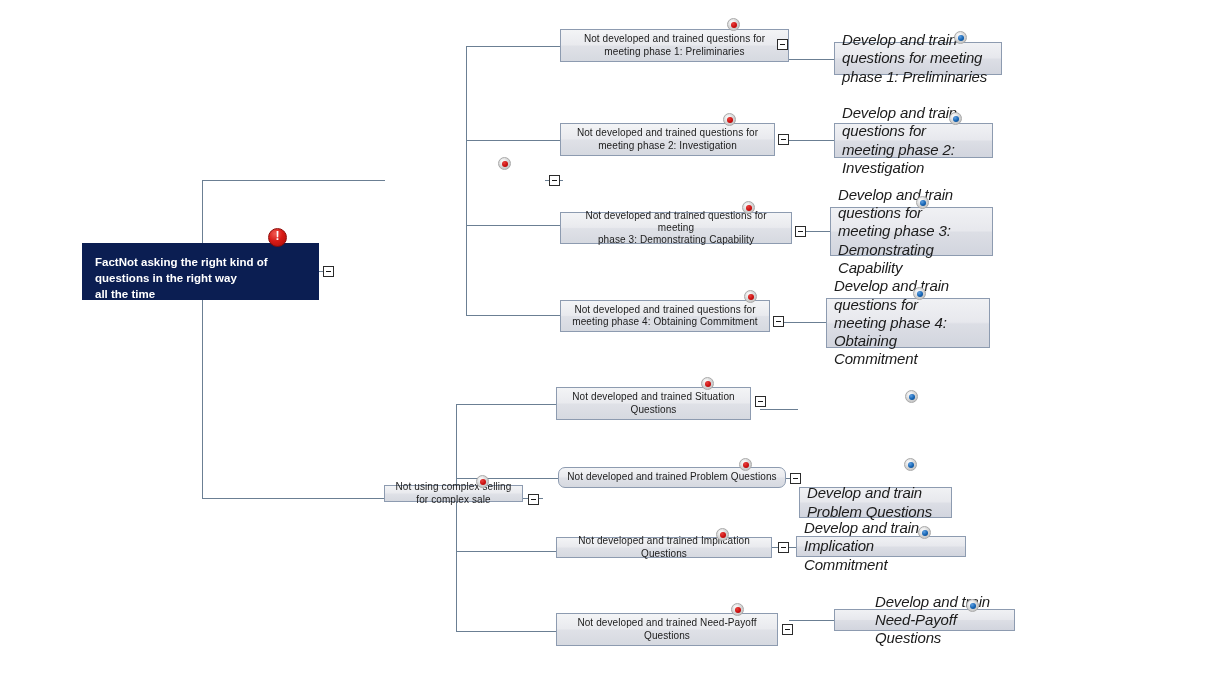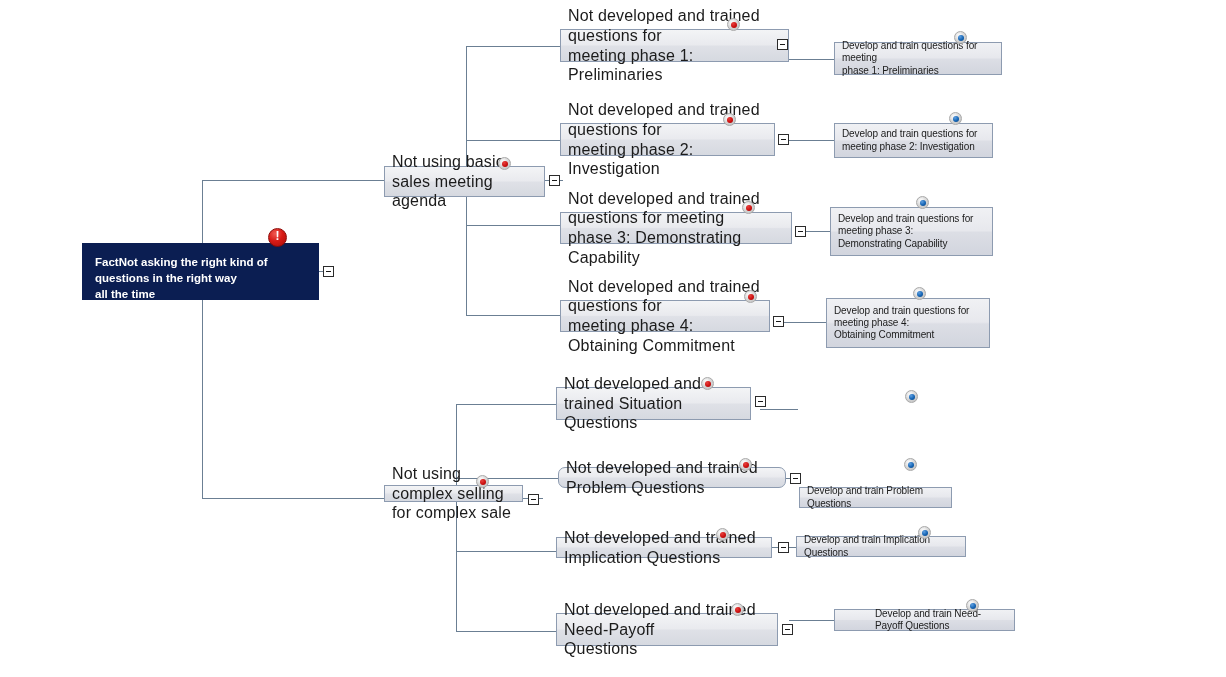--- a/index.html
+++ b/index.html
@@ -48,8 +48,9 @@
 
   
   .node.prob {
-    font-size: 16px;
+    font-size: 10px;
     letter-spacing: 0.01em;
+    text-align: center;
   }
   
   .node.sol {

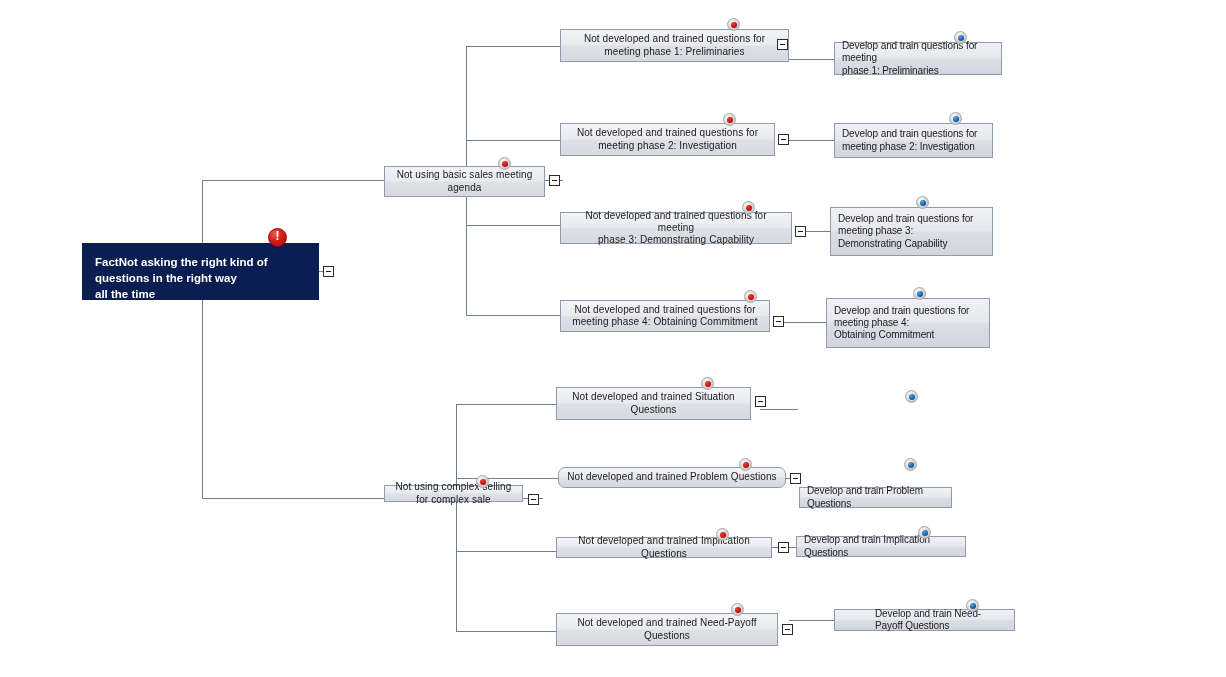--- a/index.html
+++ b/index.html
@@ -54,9 +54,10 @@
   }
   
   .node.sol {
-    font-size: 10px;
+    font-size: 15px;
     letter-spacing: -0.01em;
     background: linear-gradient(to bottom, #f0f1f4 0%, #e7e8ed 48%, #dcdee5 52%, #d2d5de 100%);
+    font-style: italic;
   }
 
   

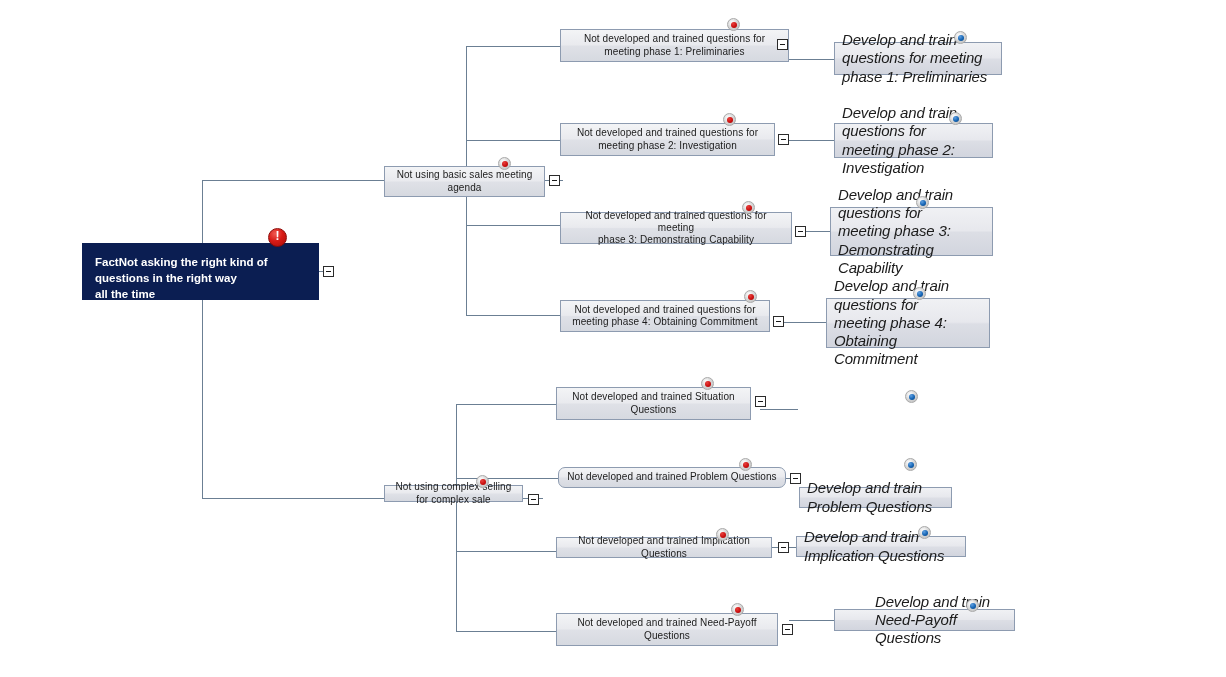--- a/index.html
+++ b/index.html
@@ -189,10 +189,6 @@
   <div class="alert-badge" style="left:268px; top:228px;">!</div>
   <div class="toggle" style="left:323px; top:266px;"></div>
 
-  <div class="node prob" style="left:384px; top:166px; width:161px; height:31px;">
-    <span class="txt">Not using  basic sales meeting
-agenda</span>
-  </div>
   <div class="dot red" style="left:498px; top:157px;"></div>
   <div class="toggle" style="left:549px; top:175px;"></div>
 

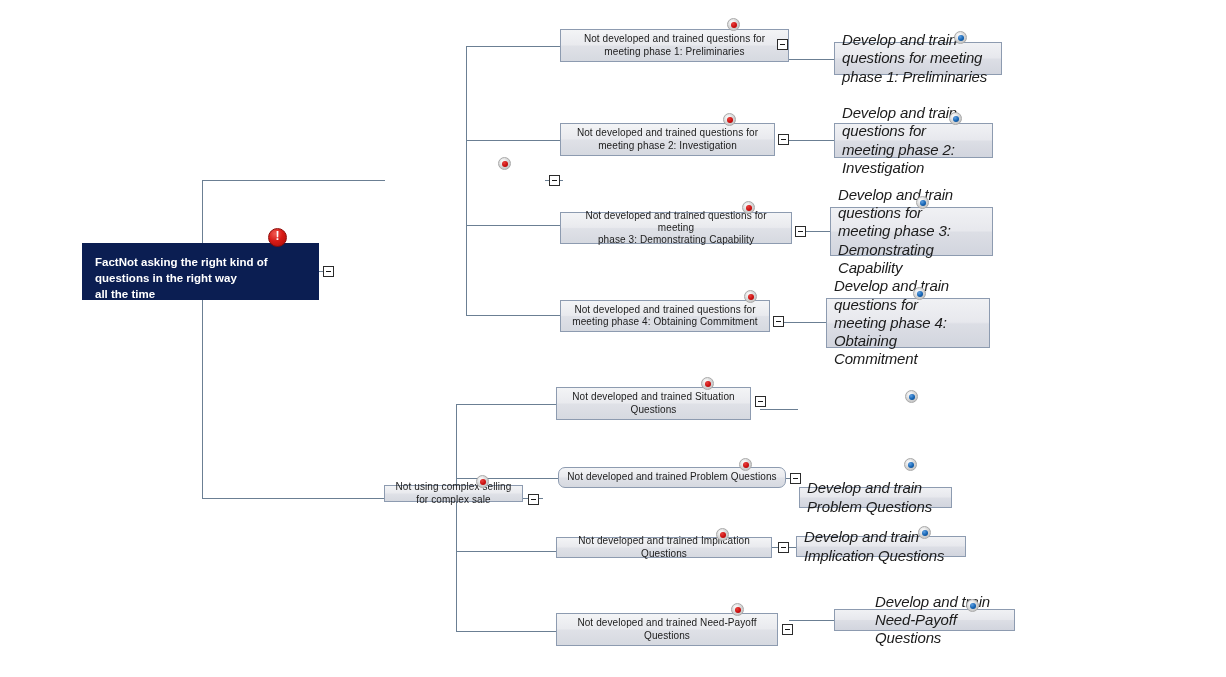--- a/index.html
+++ b/index.html
@@ -262,7 +262,7 @@
   </div>
   <div class="dot red" style="left:739px; top:458px;"></div>
   <div class="toggle" style="left:790px; top:473px;"></div>
-  <div class="node sol" style="left:799px; top:455px; width:153px; height:21px;margin-top:32px;">
+  <div class="node sol" style="left:799px; top:455px; width:153px; height:31px;margin-top:32px;">
     <span class="txt">Develop and train Problem Questions</span>
   </div>
   <div class="dot blue" style="left:904px; top:458px;"></div>

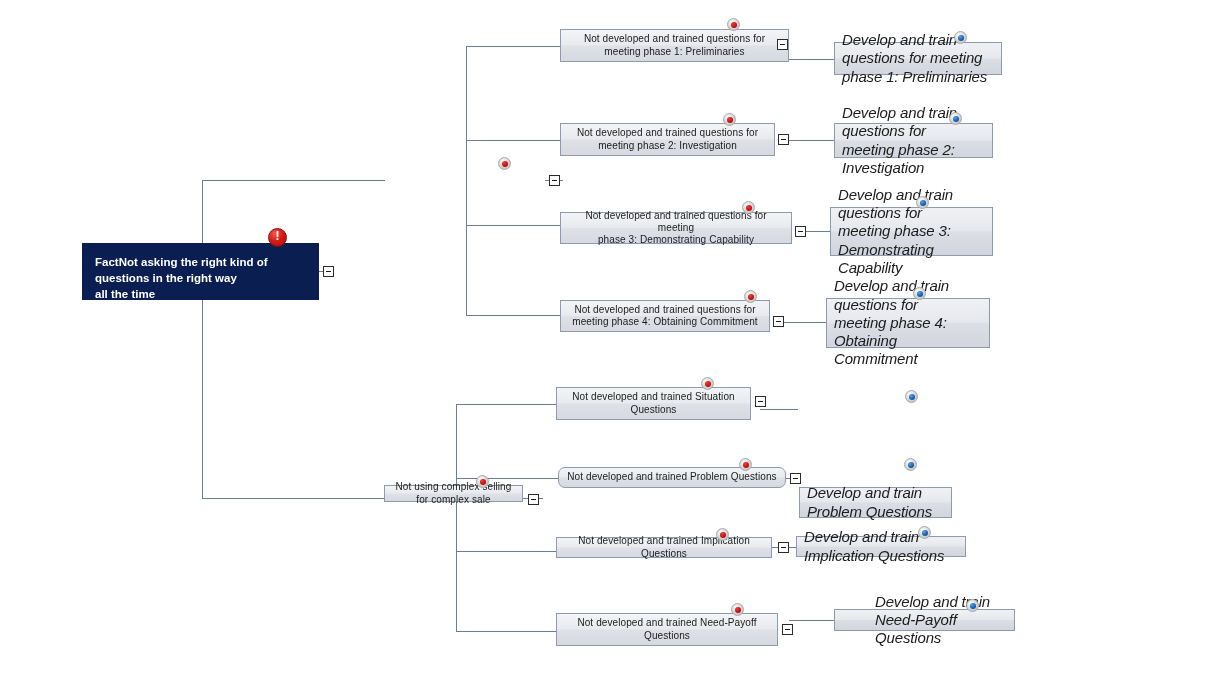--- a/index.html
+++ b/index.html
@@ -273,7 +273,7 @@
   <div class="dot red" style="left:716px; top:528px;"></div>
   <div class="toggle" style="left:778px; top:542px;"></div>
   <div class="node sol" style="left:796px; top:536px; width:170px; height:21px;">
-    <span class="txt">Develop and train Implication Questions</span>
+    <span class="txt">Develop and train Implication Commitment</span>
   </div>
   <div class="dot blue" style="left:918px; top:526px;"></div>
 

